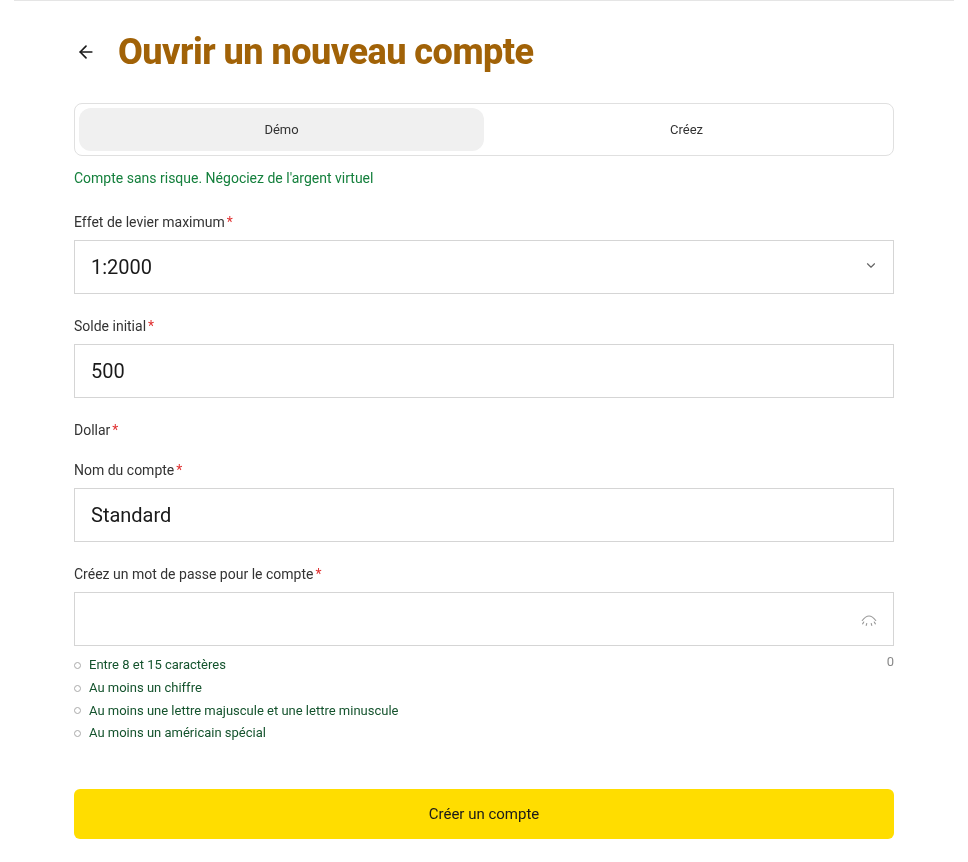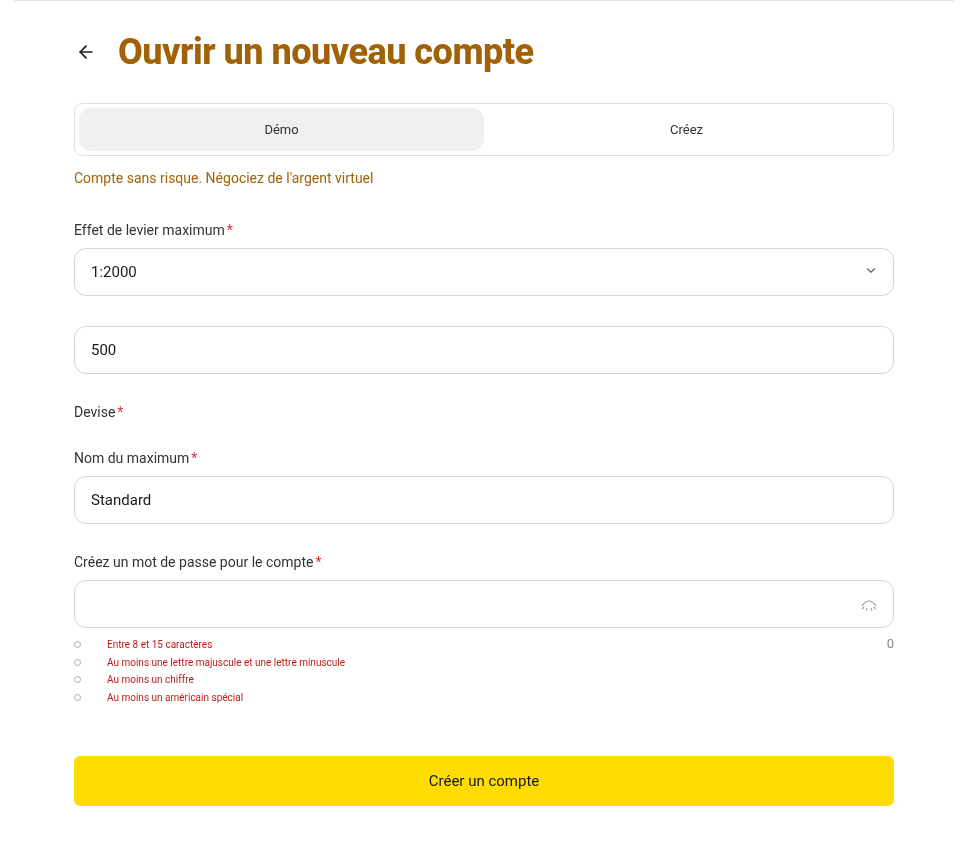--- a/index.html
+++ b/index.html
@@ -64,8 +64,8 @@
     }
     .tab-description {
       font-size: 14px;
-      color: #a16207;
-      margin-bottom: 36px;
+      color: #15803d;
+      margin-bottom: 28px;
     }
     .form-group {
       margin-bottom: 30px;

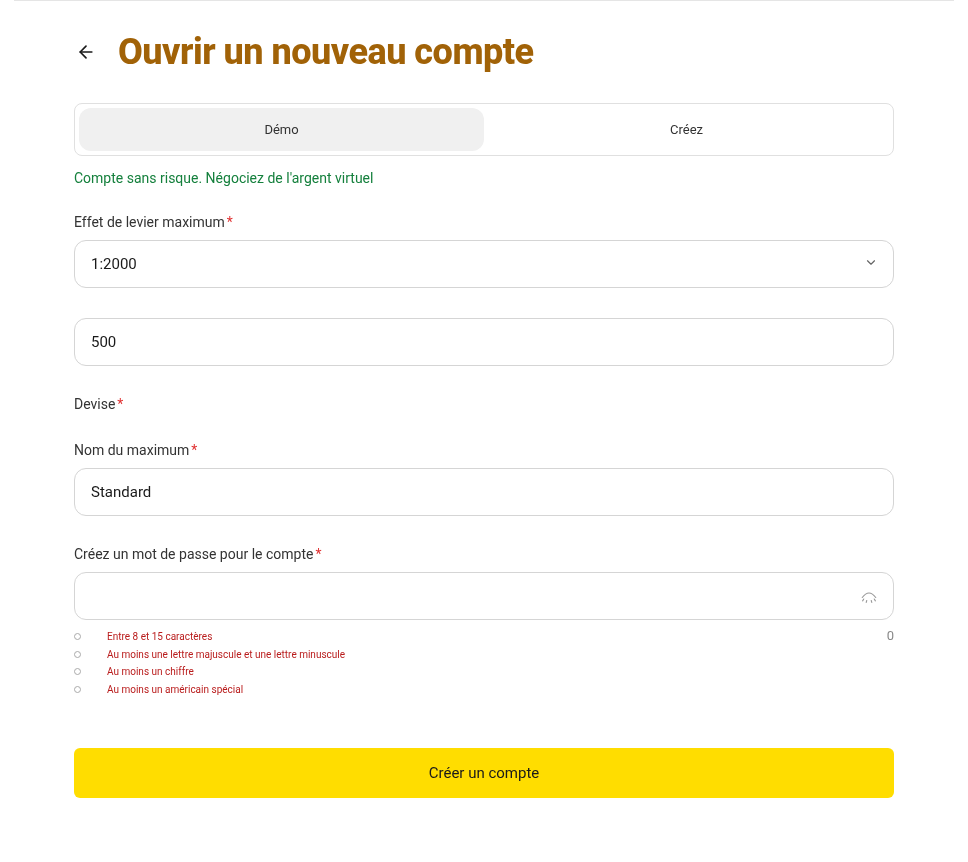--- a/index.html
+++ b/index.html
@@ -68,7 +68,7 @@
       margin-bottom: 28px;
     }
     .form-group {
-      margin-bottom: 30px;
+      margin-bottom: 24px;
     }
     .form-label {
       display: block;

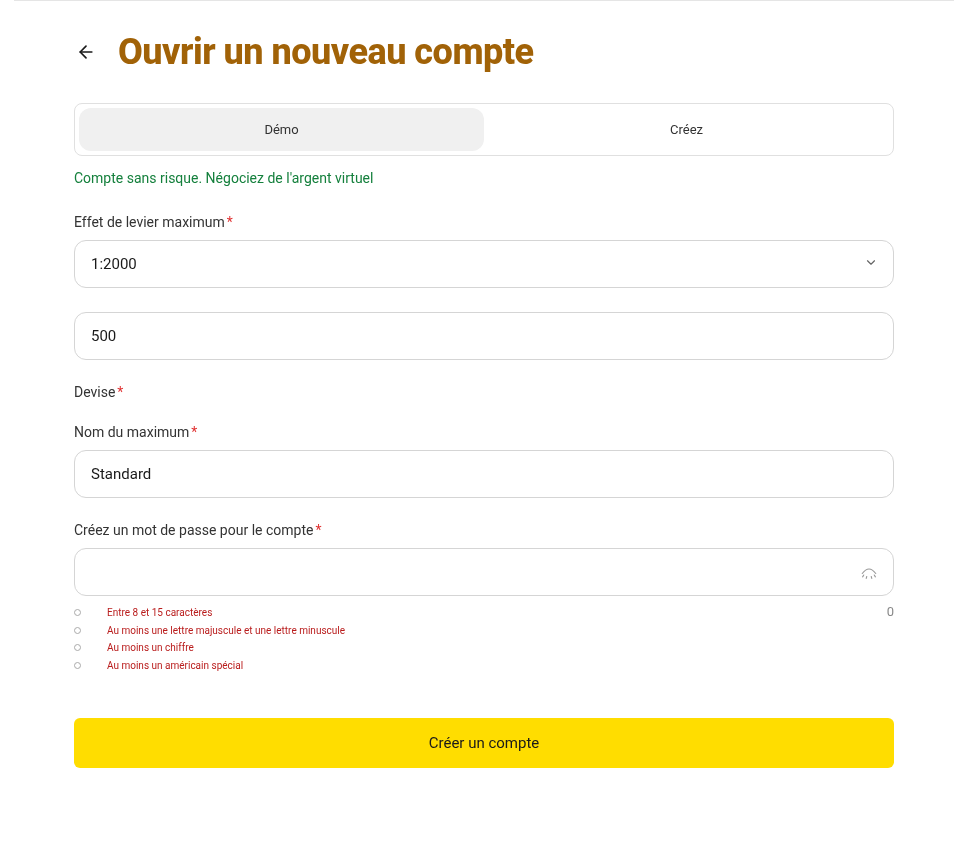--- a/index.html
+++ b/index.html
@@ -87,9 +87,9 @@
     .input-control {
       width: 100%;
       padding: 14px 16px;
-      font-size: 15px;
+      font-size: 20px;
       border: 1px solid #d5d5d5;
-      border-radius: 12px;
+      border-radius: 0;
       background: #fff;
       color: #1a1a1a;
       outline: none;

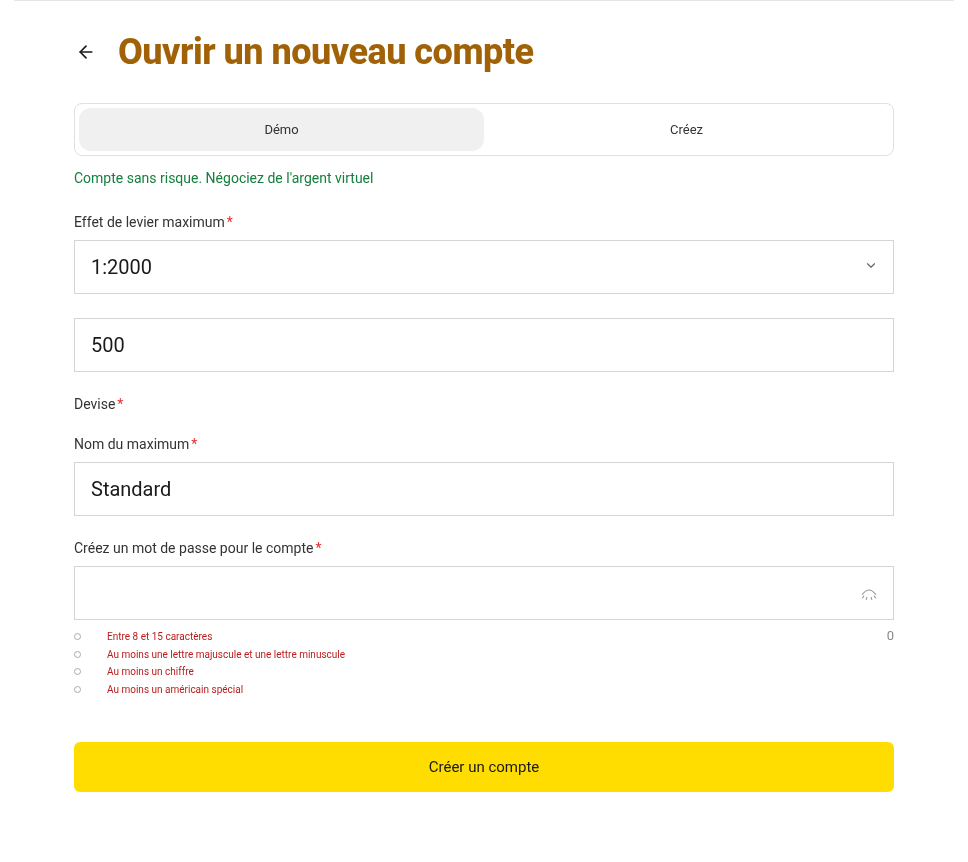--- a/index.html
+++ b/index.html
@@ -200,6 +200,9 @@
   </div>
 
   <div class="form-group">
+    <label class="form-label">
+      <span>Solde initial</span><span class="required">*</span>
+    </label>
     <div class="input-field">
       <input type="text" class="input-control" value="500" style="">
     </div>

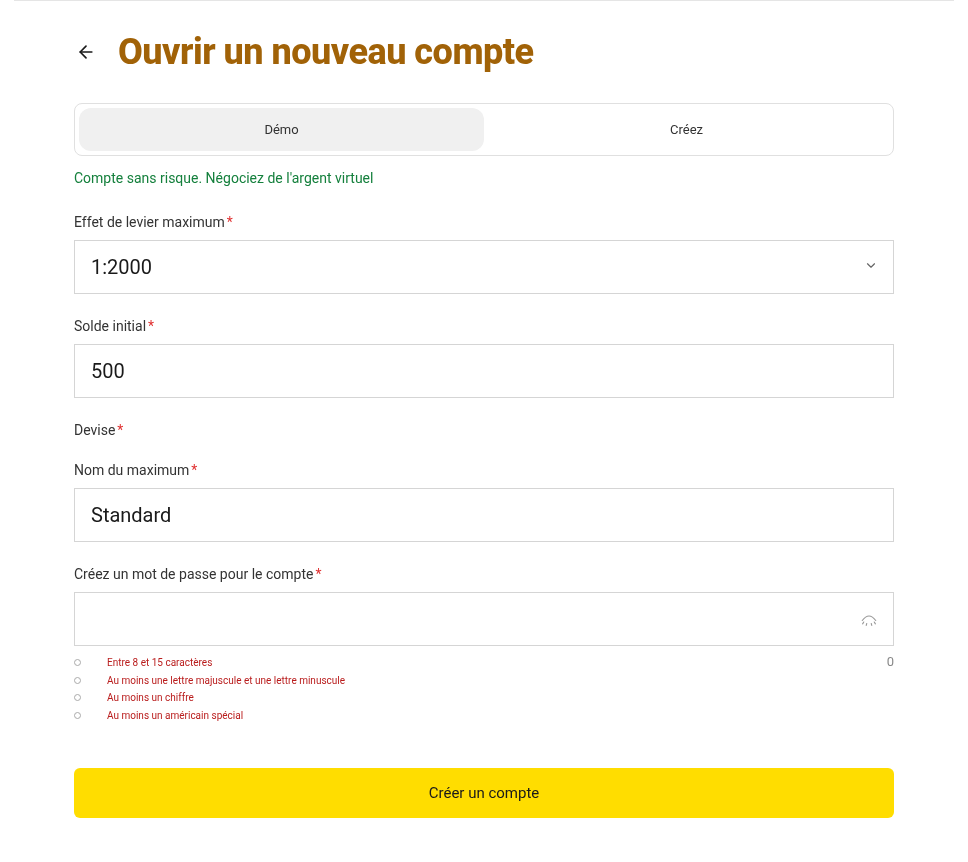--- a/index.html
+++ b/index.html
@@ -210,7 +210,7 @@
 
   <div class="form-group">
     <label class="form-label">
-      <span>Devise</span><span class="required">*</span>
+      <span>Dollar</span><span class="required">*</span>
     </label>
   </div>
 

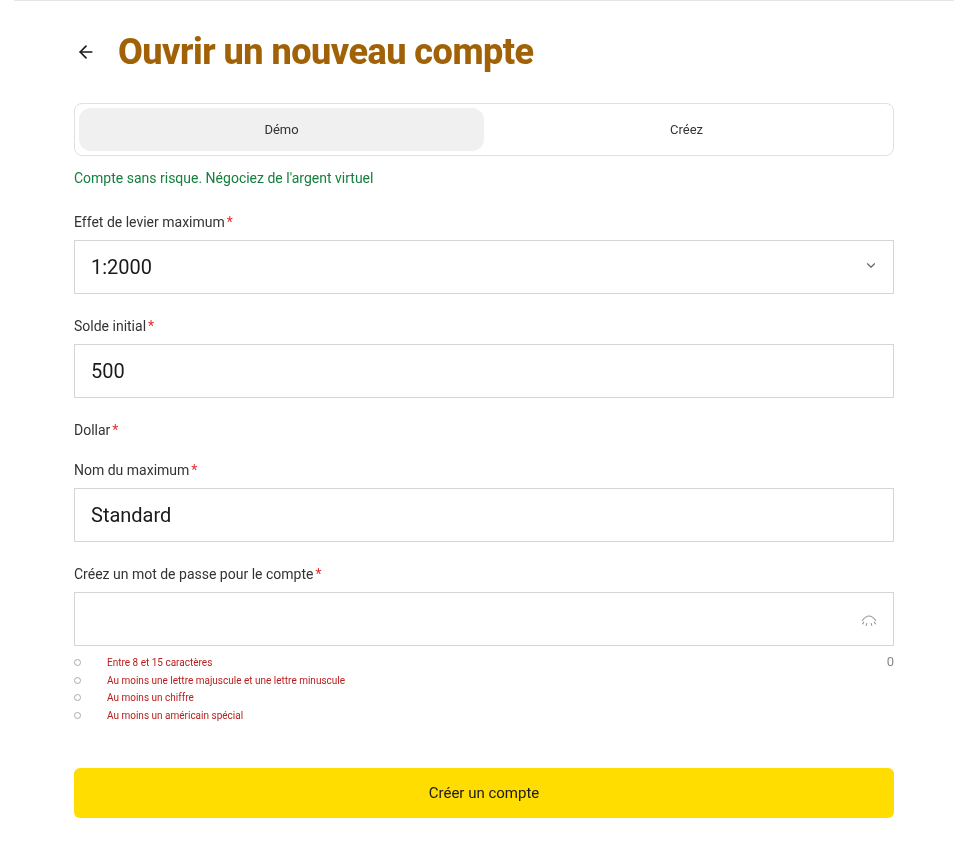--- a/index.html
+++ b/index.html
@@ -216,7 +216,7 @@
 
   <div class="form-group">
     <label class="form-label">
-      <span>Nom du maximum</span><span class="required">*</span>
+      <span>Nom du compte</span><span class="required">*</span>
     </label>
     <div class="input-field">
       <input type="text" class="input-control" value="Standard" style="">

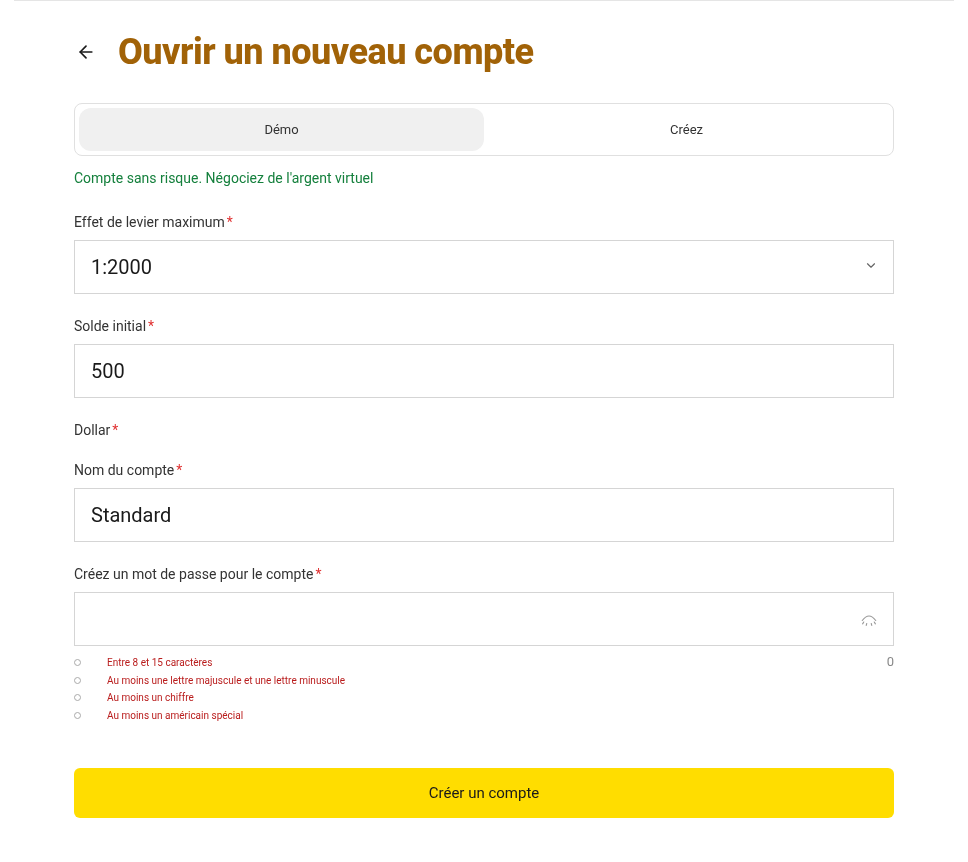--- a/index.html
+++ b/index.html
@@ -131,12 +131,12 @@
       padding: 0;
     }
     .requirements li {
-      font-size: 10px;
-      color: #b91c1c;
+      font-size: 13px;
+      color: #14532d;
       line-height: 1.75;
       display: flex;
       align-items: center;
-      gap: 26px;
+      gap: 8px;
     }
     .req-bullet {
       display: inline-block;

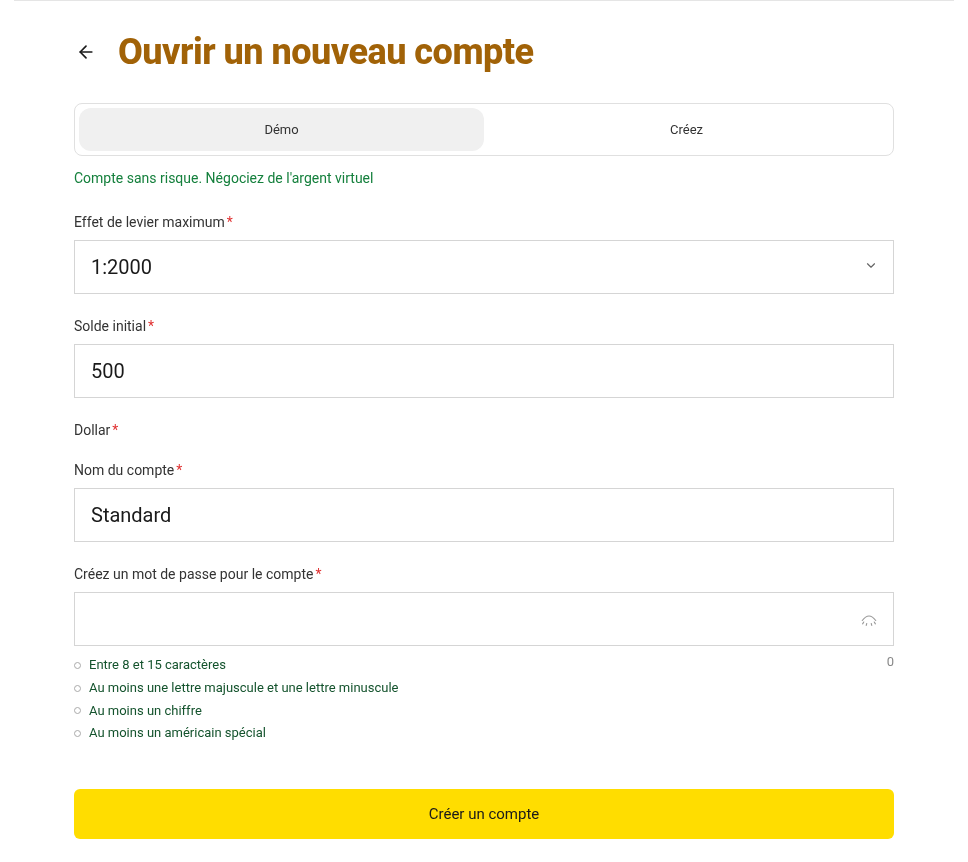--- a/index.html
+++ b/index.html
@@ -247,11 +247,11 @@
           </li>
         <li>
             <span class="req-bullet"></span>
+            <span>Au moins un chiffre</span>
+          </li>
+        <li>
+            <span class="req-bullet"></span>
             <span>Au moins une lettre majuscule et une lettre minuscule</span>
-          </li>
-        <li>
-            <span class="req-bullet"></span>
-            <span>Au moins un chiffre</span>
           </li>
         <li>
             <span class="req-bullet"></span>

